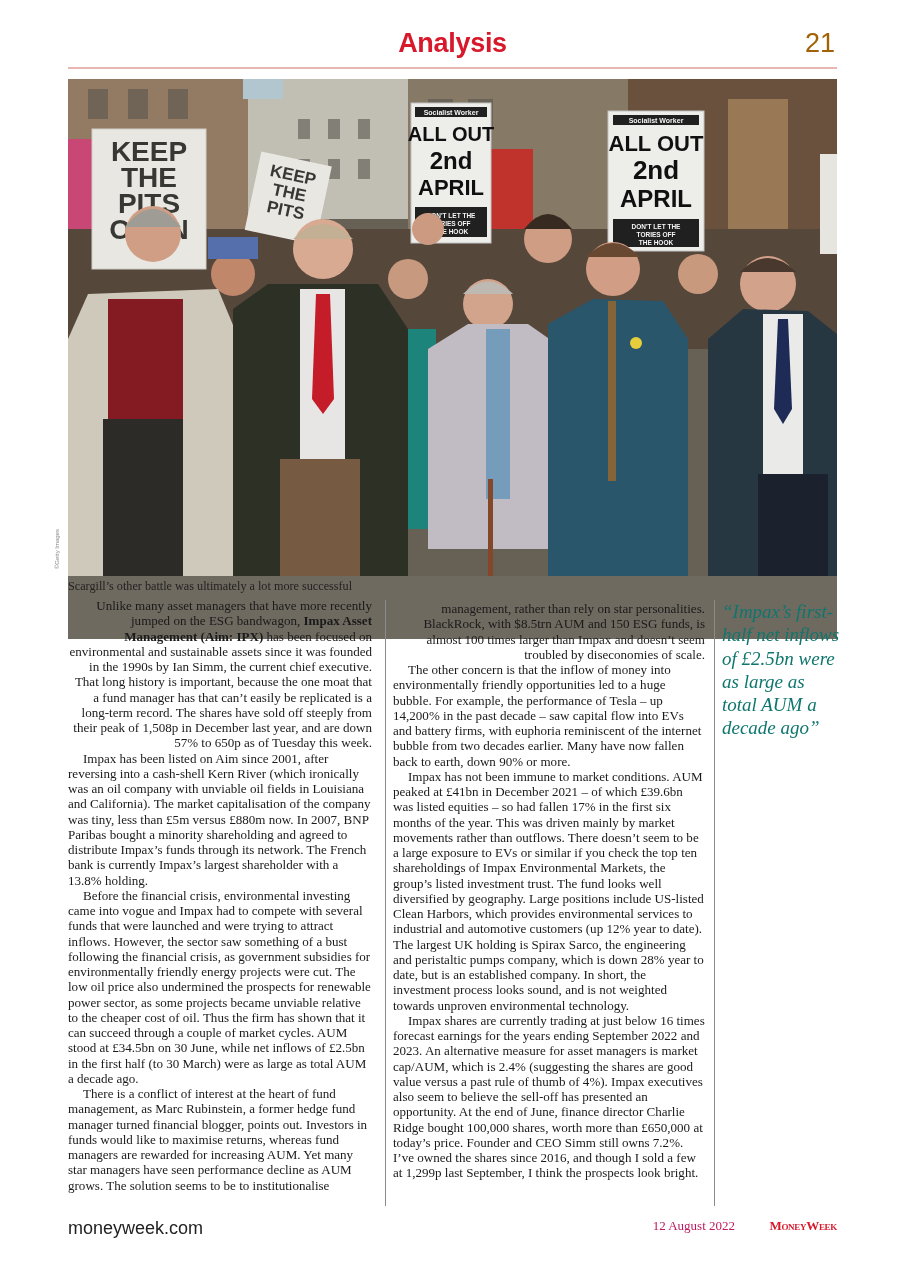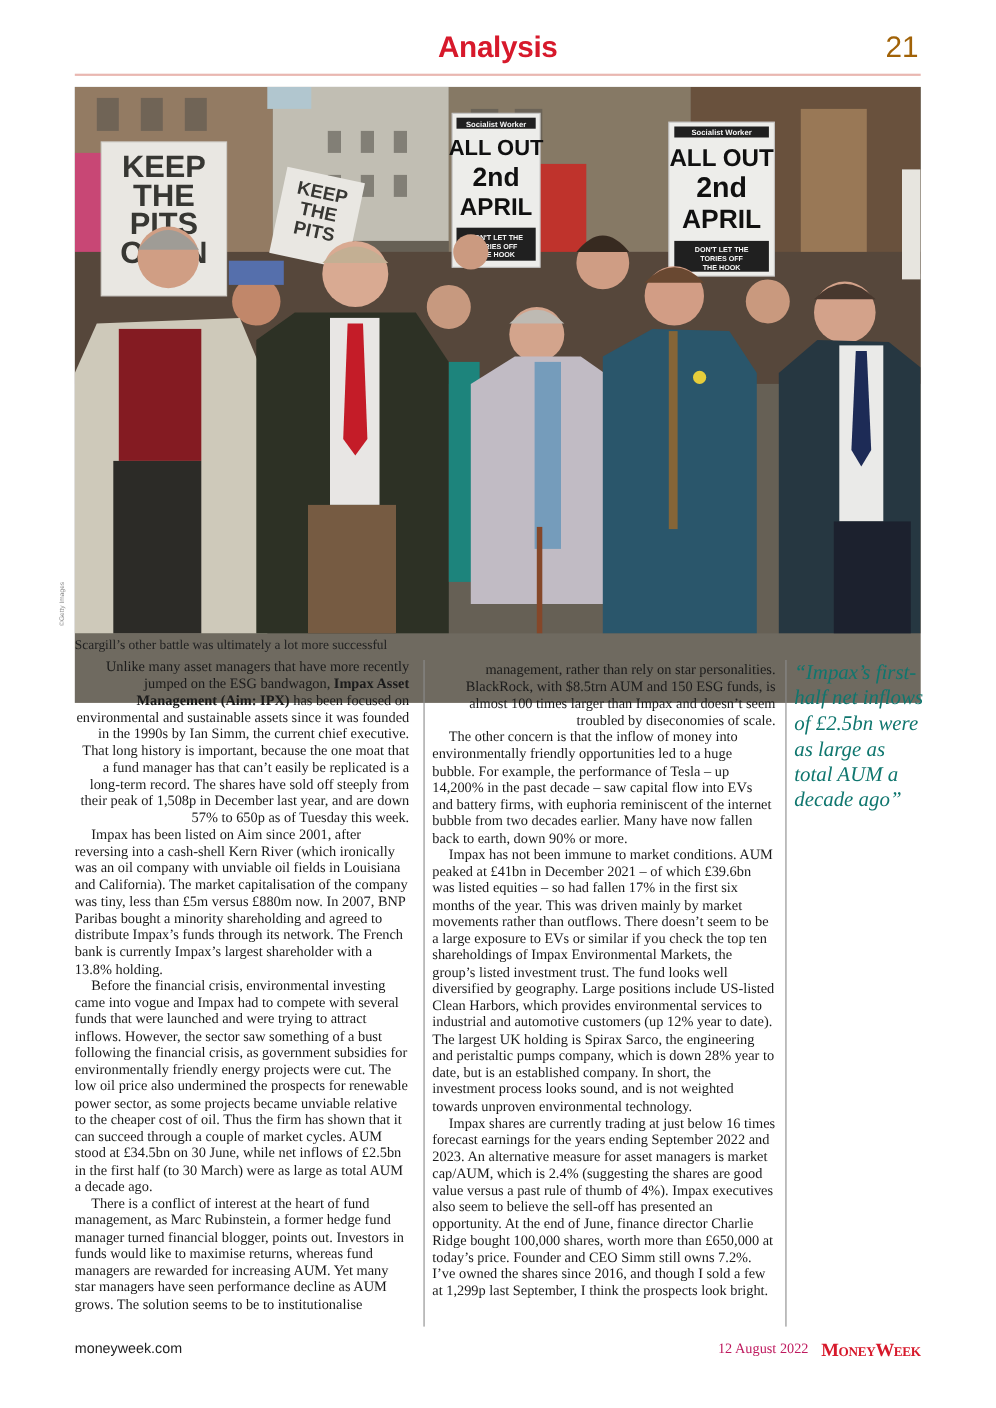--- a/index.html
+++ b/index.html
@@ -31,7 +31,7 @@
   .pullquote { position: absolute; left: 722px; top: 600px; width: 118px; font-style: italic; font-weight: normal; font-size: 19px; line-height: 23.3px; color: #0f766e; }
 
   .footer { position: absolute; left: 68px; top: 1218px; width: 769px; height: 18px; }
-  .footer-site { position: absolute; left: 0; top: 0; font-family: "Liberation Sans", sans-serif; font-size: 13px; color: #222; }
+  .footer-site { position: absolute; left: 0; top: 0; font-family: "Liberation Sans", sans-serif; font-size: 18px; color: #222; }
   .footer-date { position: absolute; right: 102px; top: 0; font-size: 13px; color: #be185d; }
   .footer-brand { position: absolute; right: 0; top: 0; font-family: "Liberation Serif", serif; font-weight: bold; font-size: 17px; color: #d7192b; font-variant: small-caps; letter-spacing: -0.3px; }
 </style>

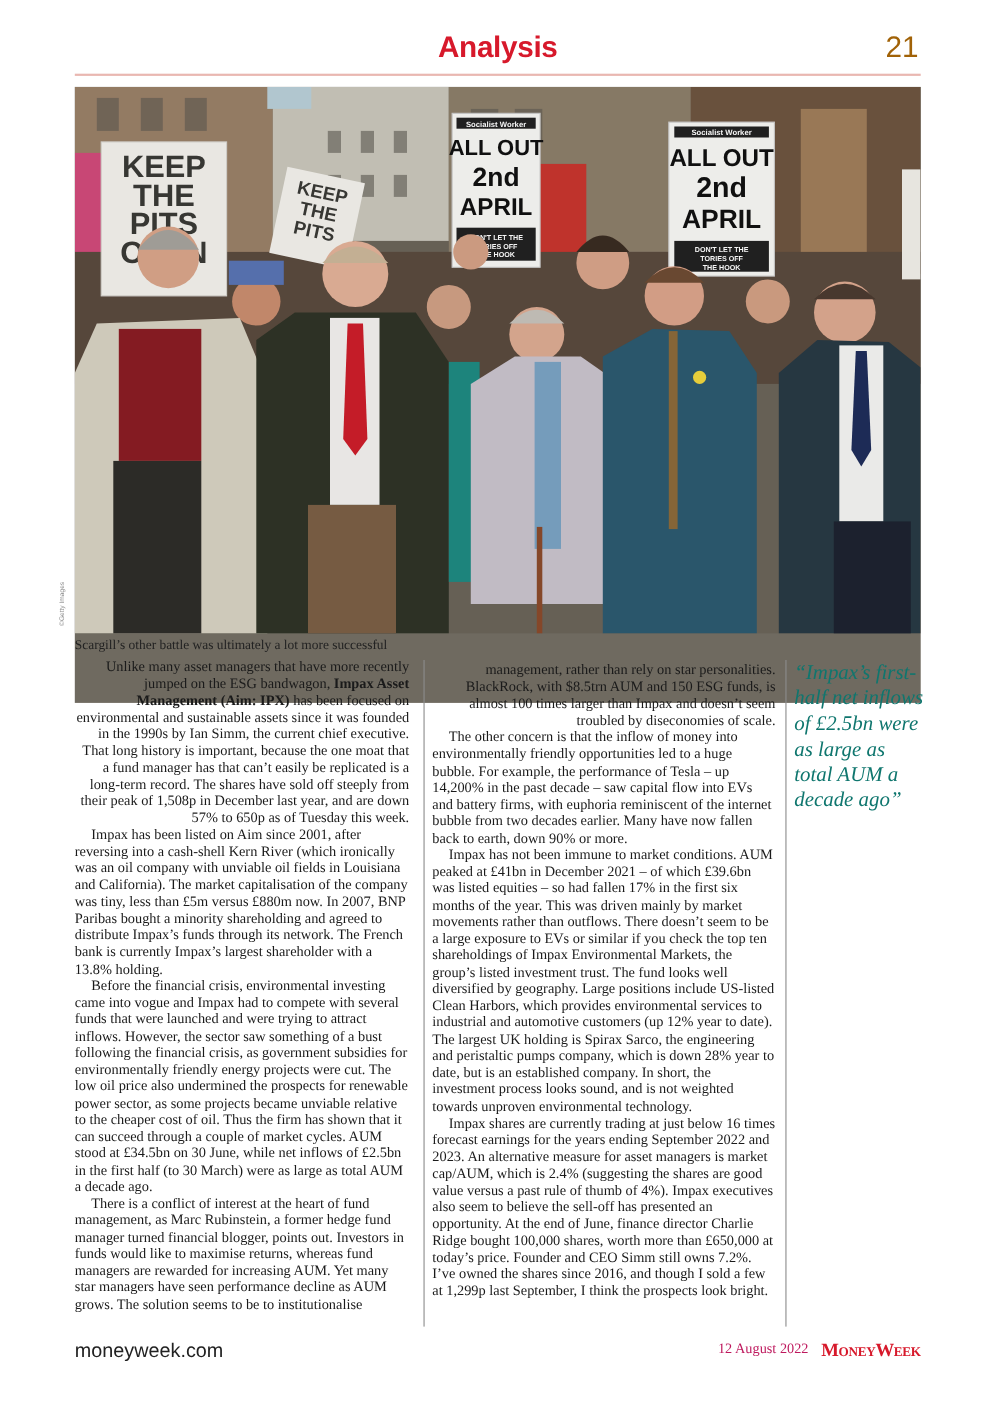--- a/index.html
+++ b/index.html
@@ -33,7 +33,7 @@
   .footer { position: absolute; left: 68px; top: 1218px; width: 769px; height: 18px; }
   .footer-site { position: absolute; left: 0; top: 0; font-family: "Liberation Sans", sans-serif; font-size: 18px; color: #222; }
   .footer-date { position: absolute; right: 102px; top: 0; font-size: 13px; color: #be185d; }
-  .footer-brand { position: absolute; right: 0; top: 0; font-family: "Liberation Serif", serif; font-weight: bold; font-size: 17px; color: #d7192b; font-variant: small-caps; letter-spacing: -0.3px; }
+  .footer-brand { position: absolute; right: 0; top: 0; font-family: "Liberation Serif", serif; font-weight: bold; font-size: 13px; color: #d7192b; font-variant: small-caps; letter-spacing: -0.3px; }
 </style>
 </head>
 <body>

